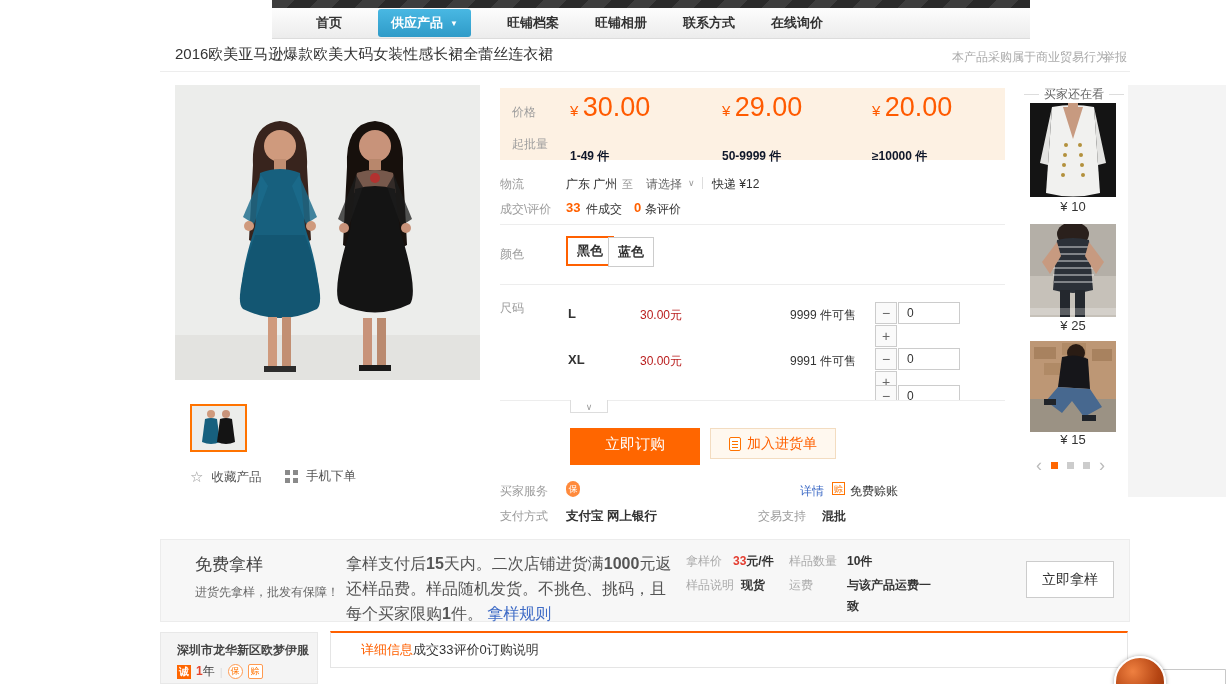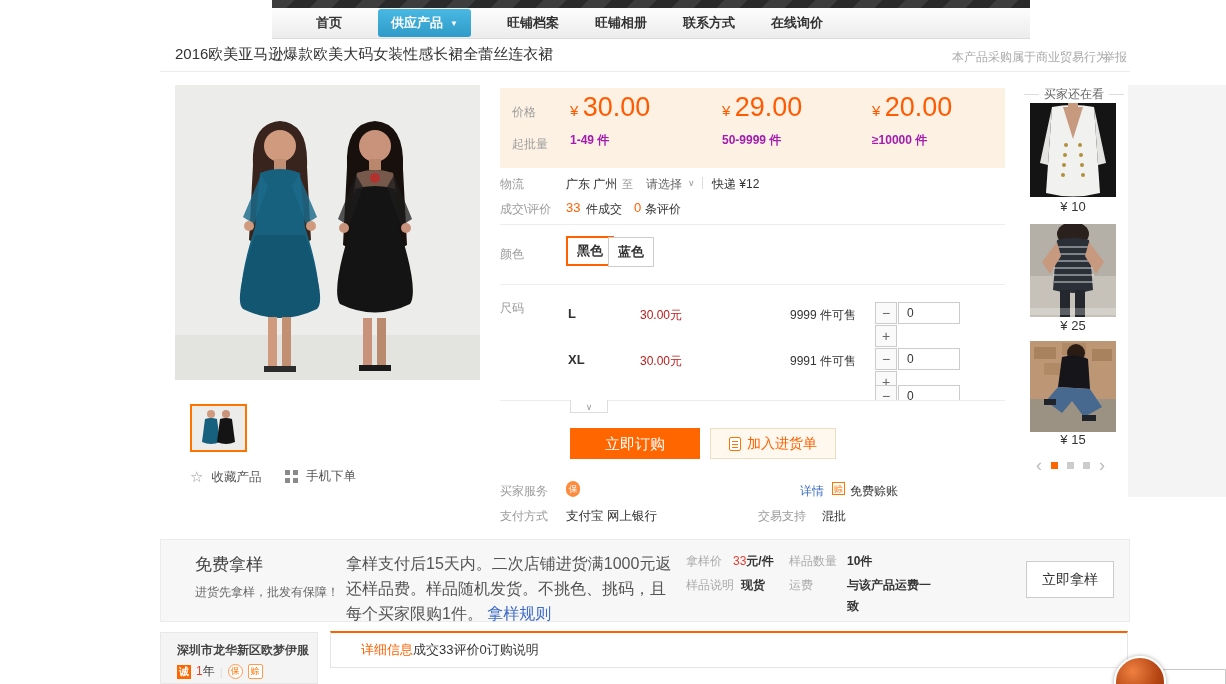--- a/index.html
+++ b/index.html
@@ -27,7 +27,7 @@
   .nav-btn .arr{font-size:8px}
 
   
-  .price-box{position:absolute;left:500px;top:88px;width:505px;height:80px;background:#fdf1e3}
+  .price-box{position:absolute;left:500px;top:88px;width:505px;height:72px;background:#fdf1e3}
   .tier-price{position:absolute;top:4px;color:#ff5a00;white-space:nowrap}
   .tier-price .yen{font-size:15px}
   .tier-price .amt{font-size:27px}

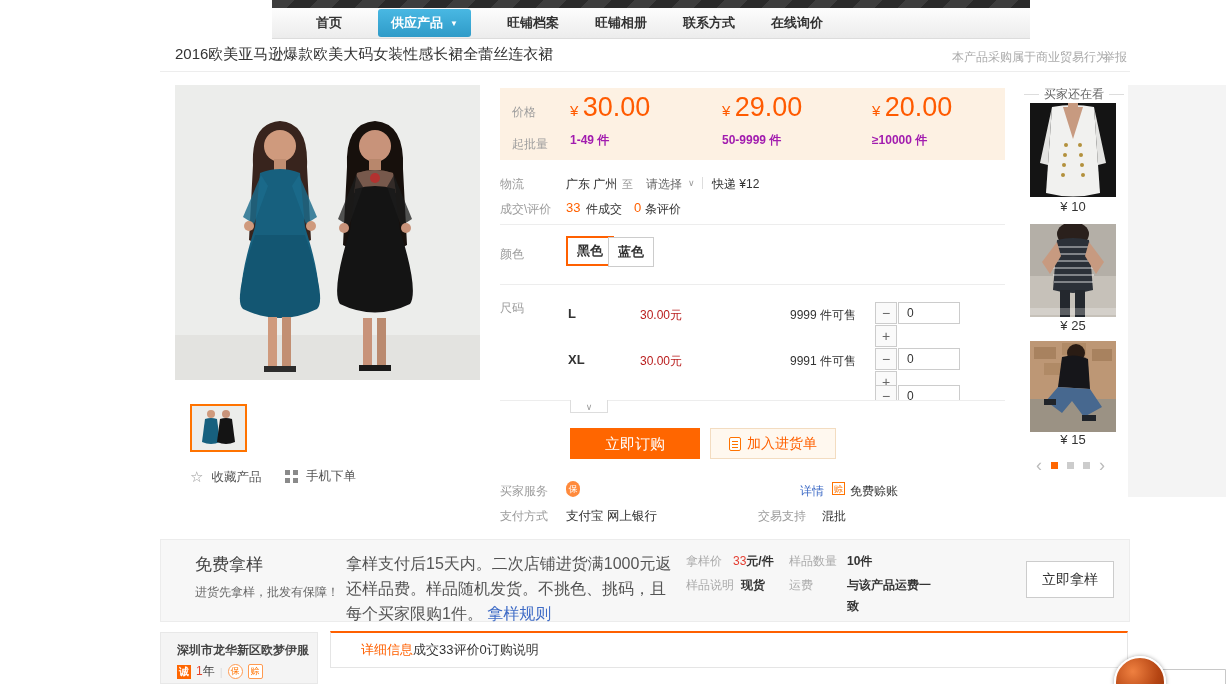--- a/index.html
+++ b/index.html
@@ -31,7 +31,7 @@
   .tier-price{position:absolute;top:4px;color:#ff5a00;white-space:nowrap}
   .tier-price .yen{font-size:15px}
   .tier-price .amt{font-size:27px}
-  .tier-qty{position:absolute;top:44px;font-size:12px;font-weight:bold;color:#a21caf;white-space:nowrap}
+  .tier-qty{position:absolute;top:60px;font-size:12px;font-weight:bold;color:#0f172a;white-space:nowrap}
 
   .vline{position:absolute;width:1px;height:12px;background:#ddd}
   .chev{color:#999;font-size:9px}

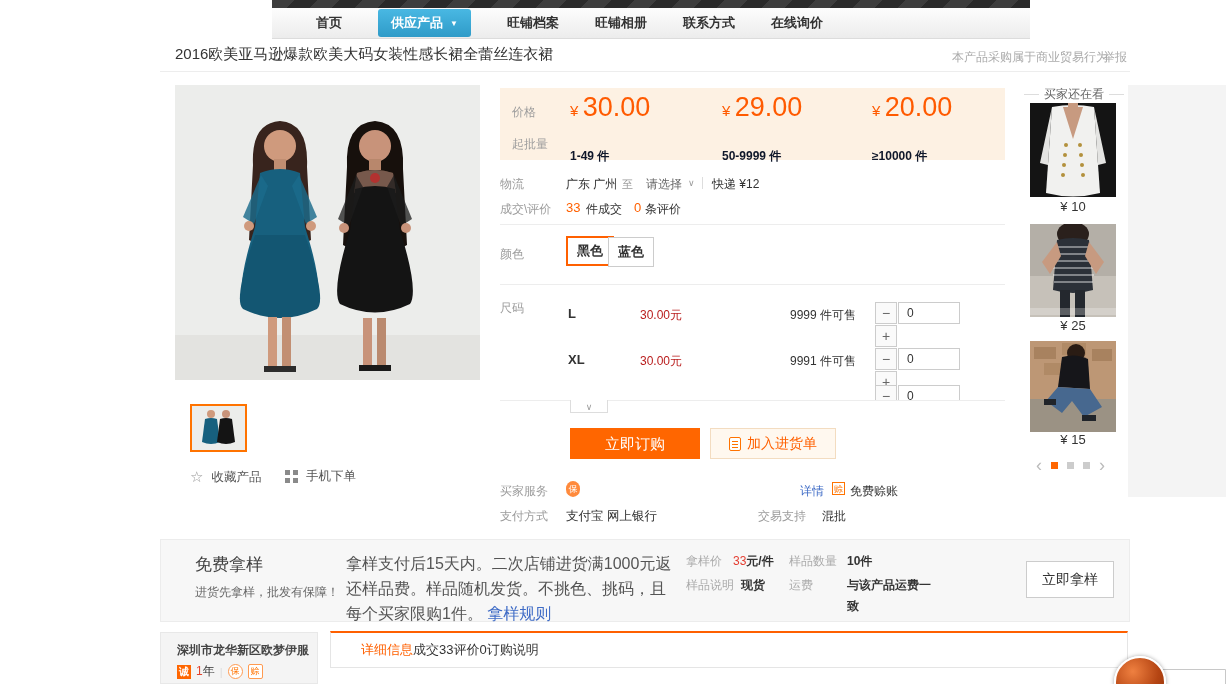--- a/index.html
+++ b/index.html
@@ -9,7 +9,7 @@
   .abs{position:absolute}
   .lbl{position:absolute;font-size:12px;color:#9c9c9c}
   .txt{position:absolute;font-size:12px;color:#333}
-  .bold{font-weight:normal}
+  .bold{font-weight:bold}
   .orange{color:#ff6000}
   .red{color:#e43d30}
   .link{color:#3e6bc6;cursor:pointer}

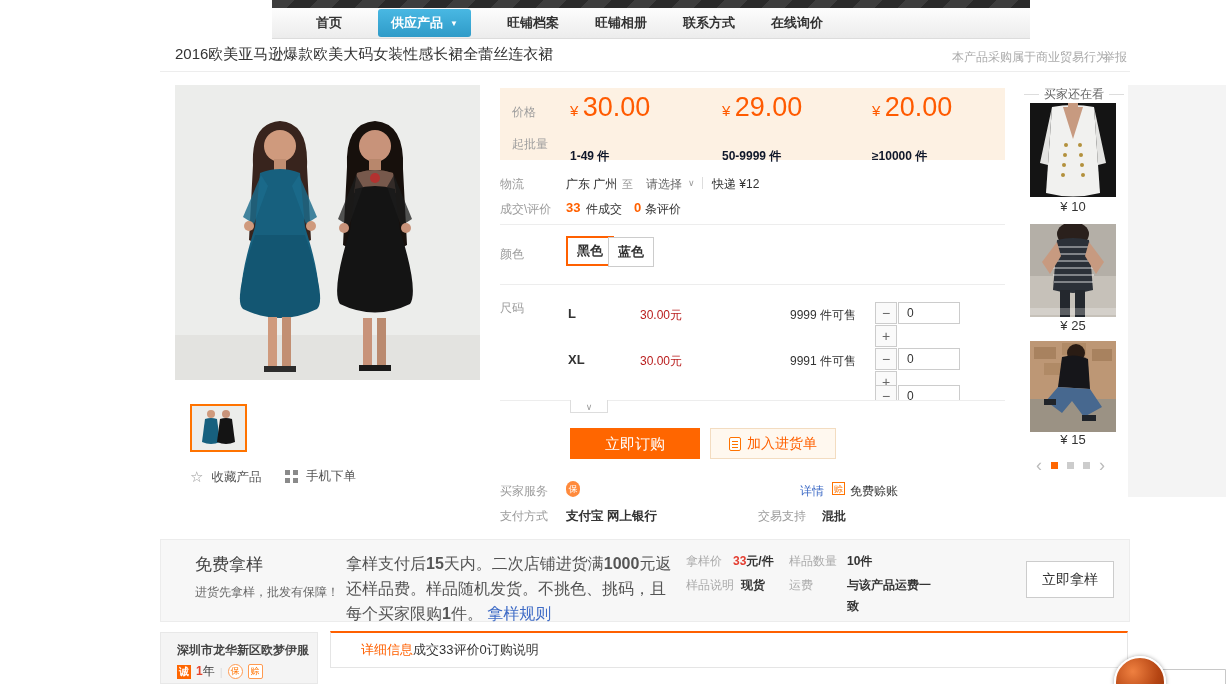--- a/index.html
+++ b/index.html
@@ -54,7 +54,7 @@
     border-top:none;text-align:center;line-height:9px;cursor:pointer}
 
   
-  .btn-order{position:absolute;left:570px;top:428px;width:130px;height:31px;background:#ff6600;color:#fff;
+  .btn-order{position:absolute;left:570px;top:428px;width:130px;height:37px;background:#ff6600;color:#fff;
     font-size:15px;text-align:center;line-height:31px;cursor:pointer}
   .btn-cart{position:absolute;left:710px;top:428px;width:126px;height:31px;background:#fff8ef;border:1px solid #f3dcc0;
     color:#ff6000;font-size:14px;display:flex;align-items:center;justify-content:center;gap:6px;cursor:pointer}

